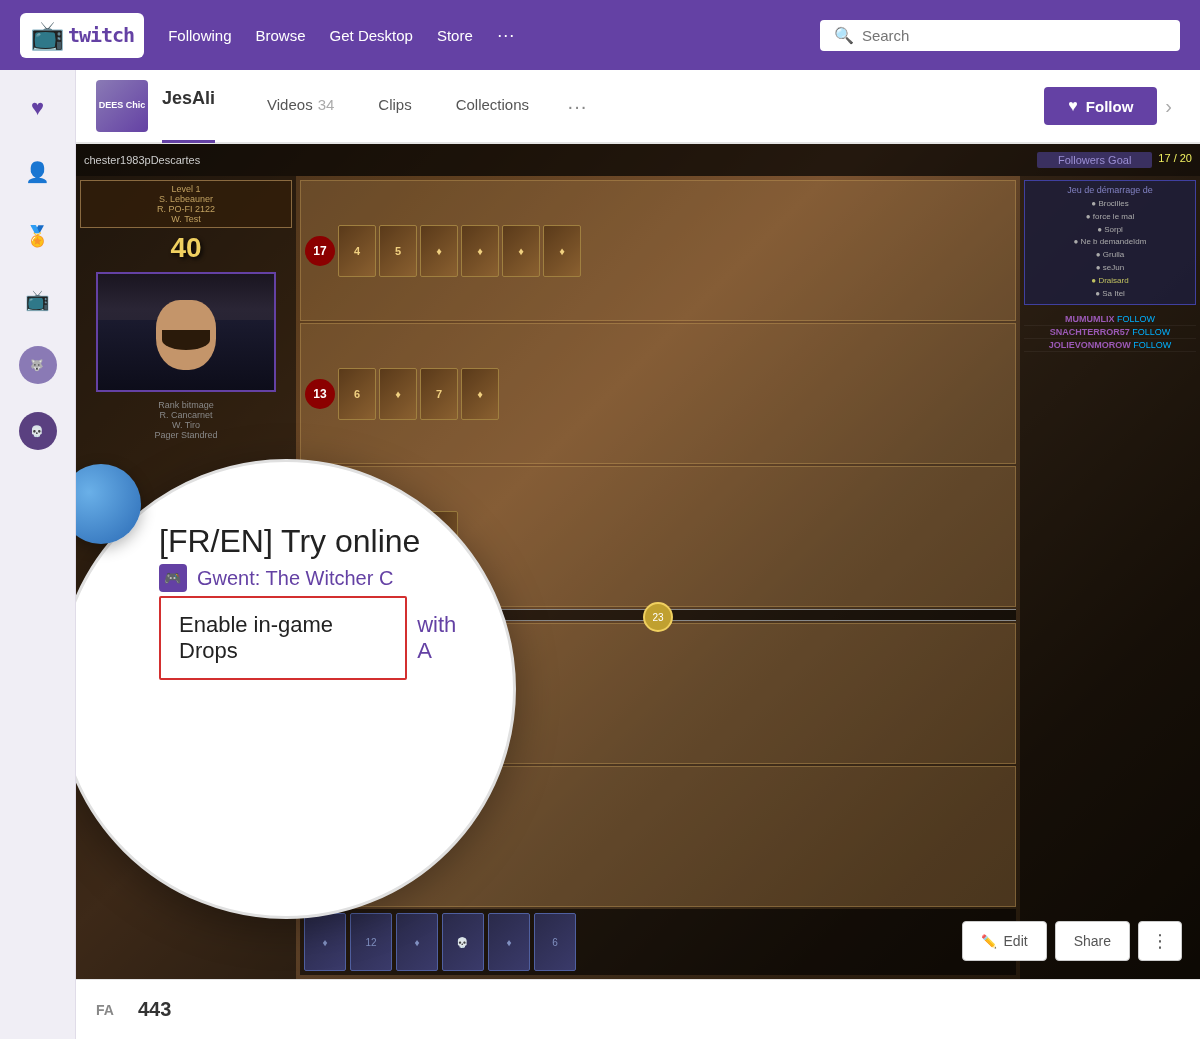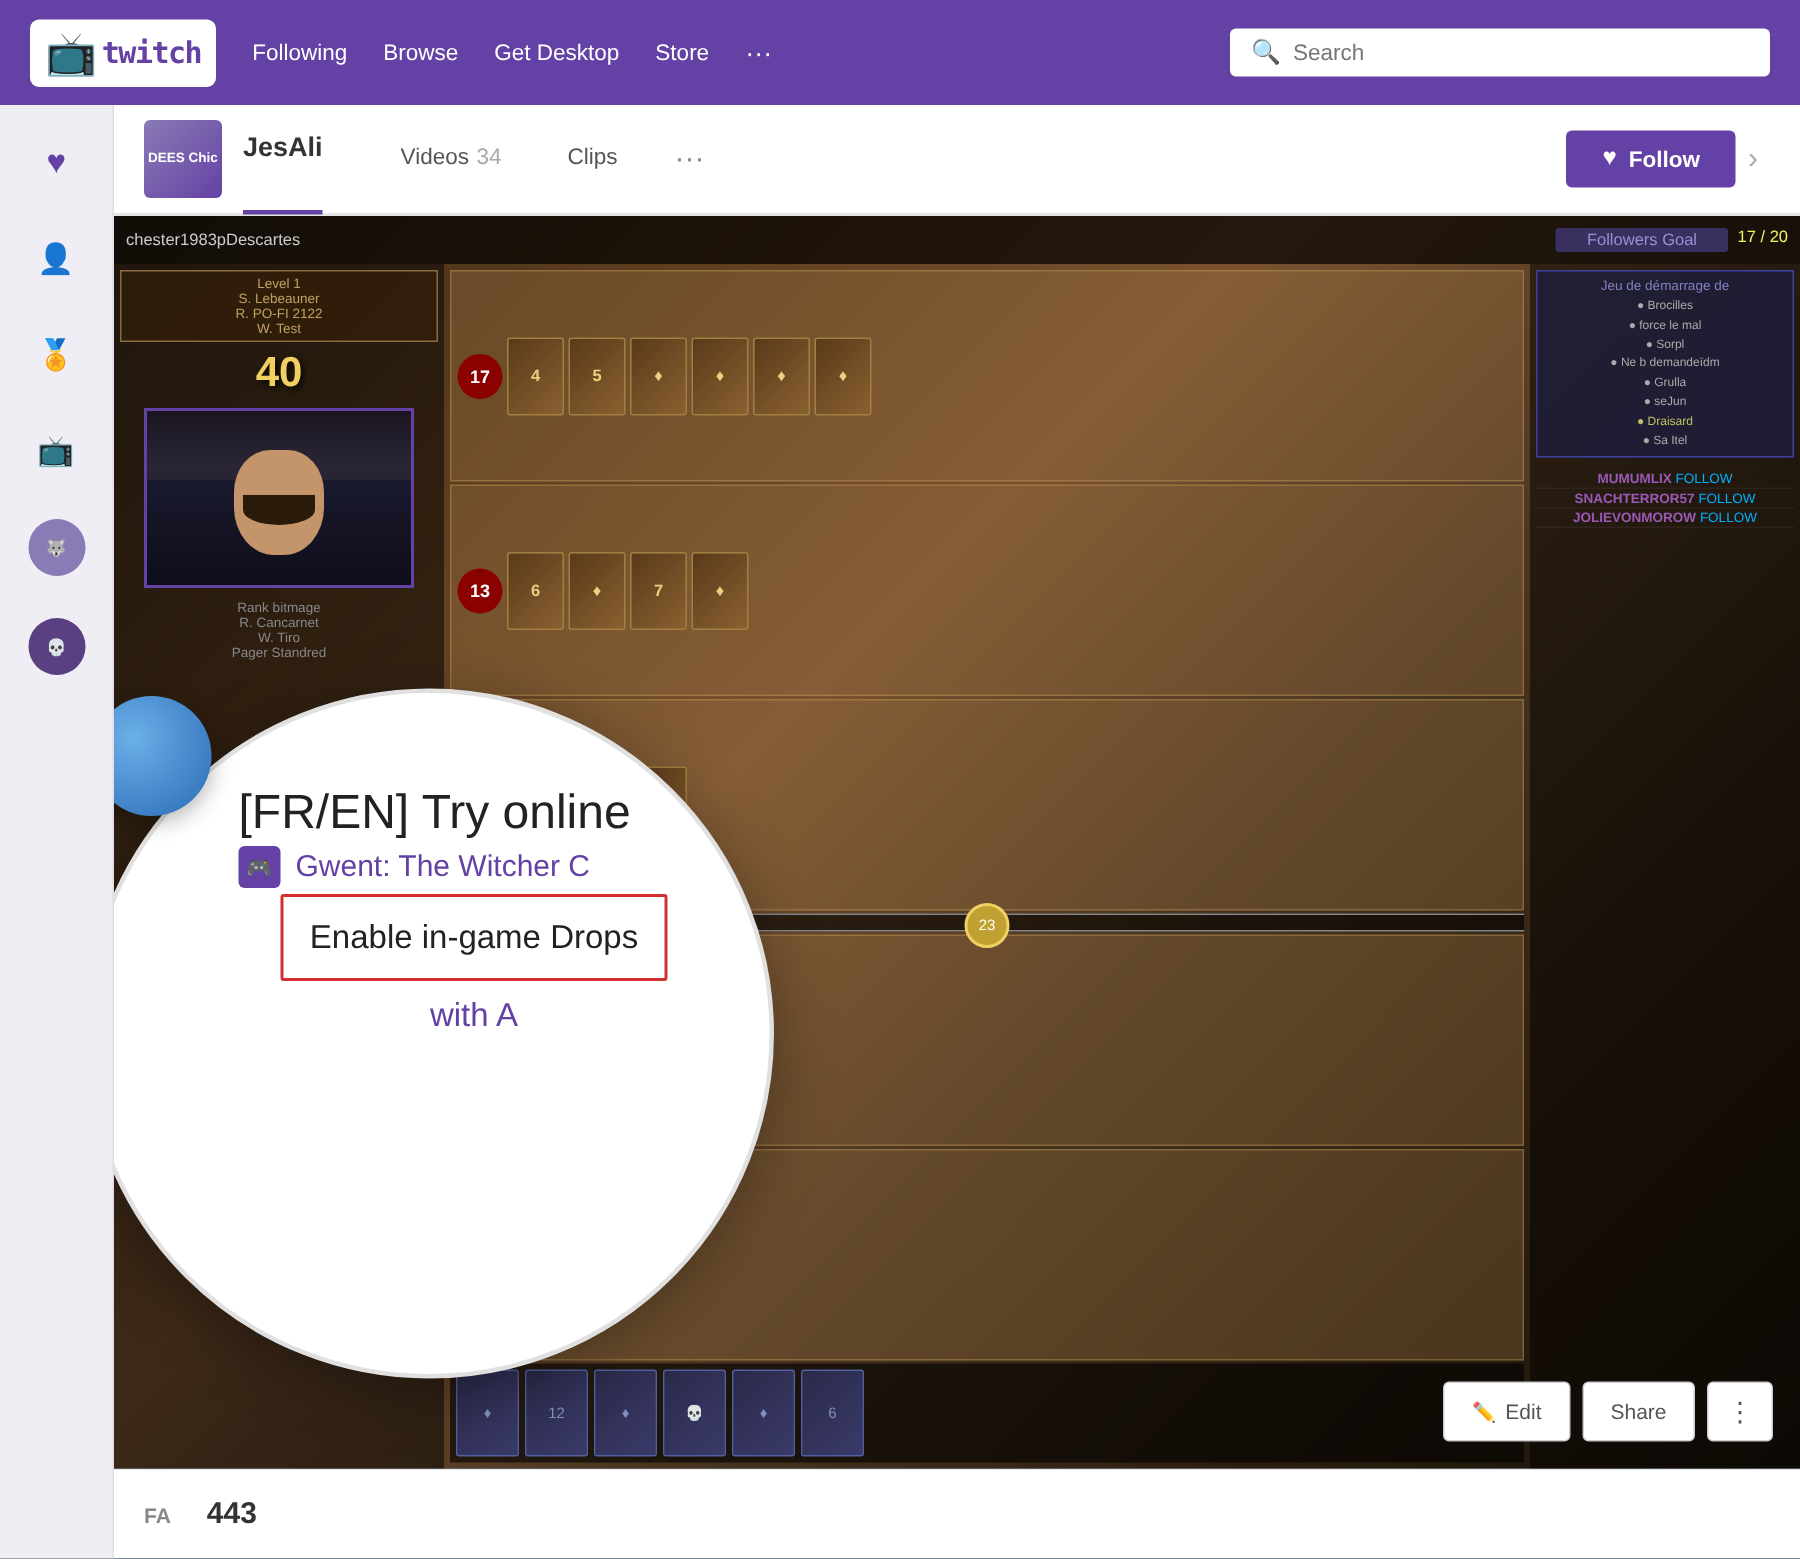--- a/index.html
+++ b/index.html
@@ -112,7 +112,7 @@
     
     .content-area {
       flex: 1;
-      background: #0c4a6e;
+      background: #a21caf;
       display: flex;
       flex-direction: column;
       overflow: hidden;

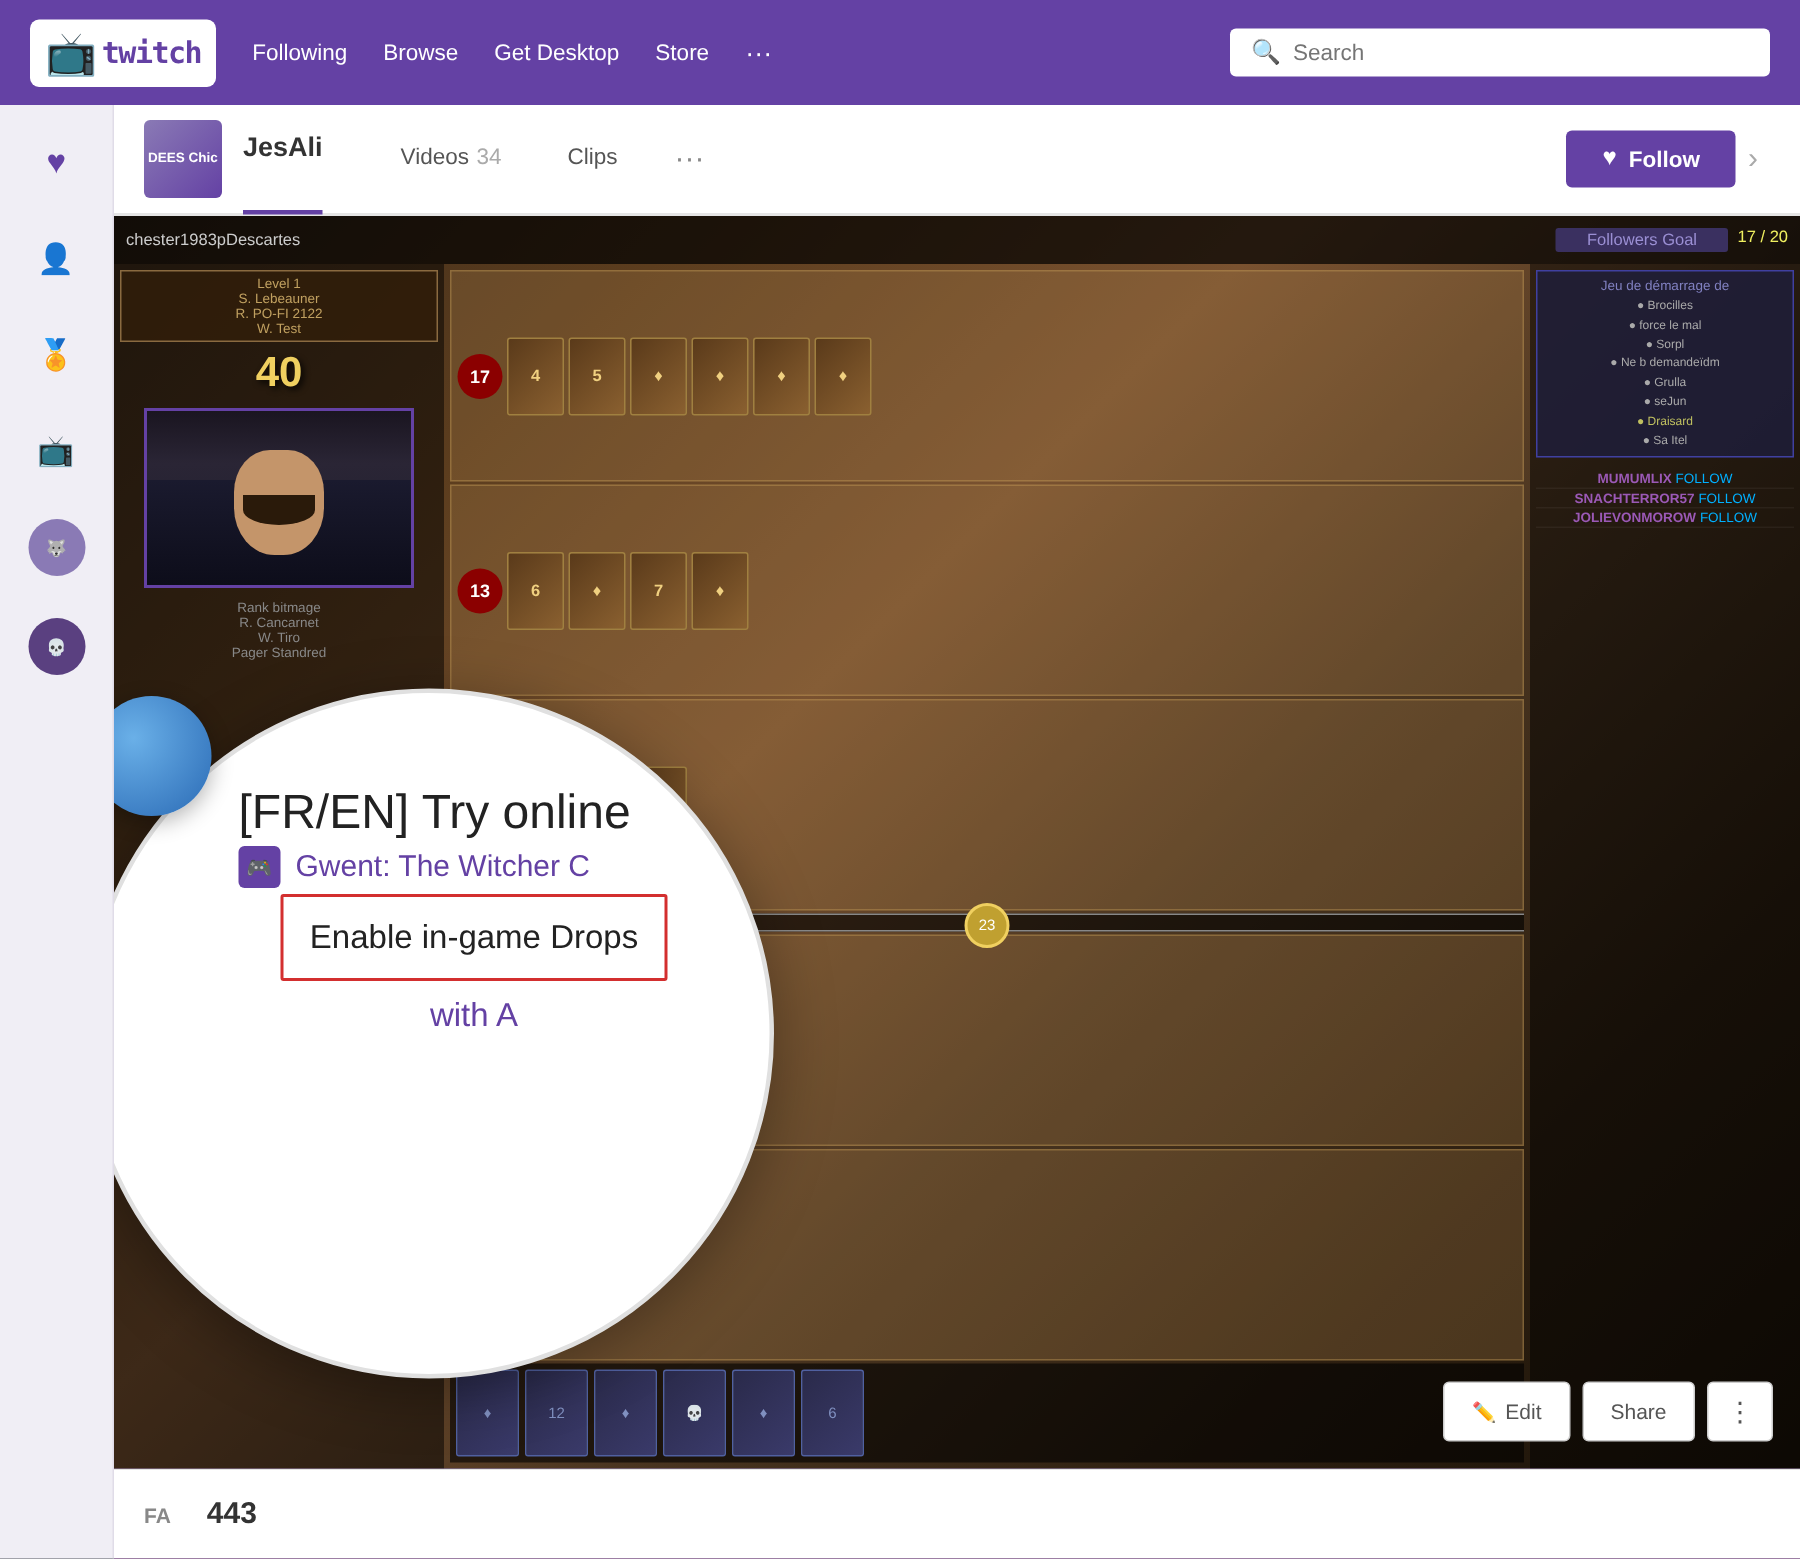--- a/index.html
+++ b/index.html
@@ -636,6 +636,9 @@
         <div class="channel-tab">
           <span>Clips</span>
         </div>
+        <div class="channel-tab">
+          <span>Collections</span>
+        </div>
         <div class="channel-tab-dots">···</div>
       </div>
       <button class="follow-btn">

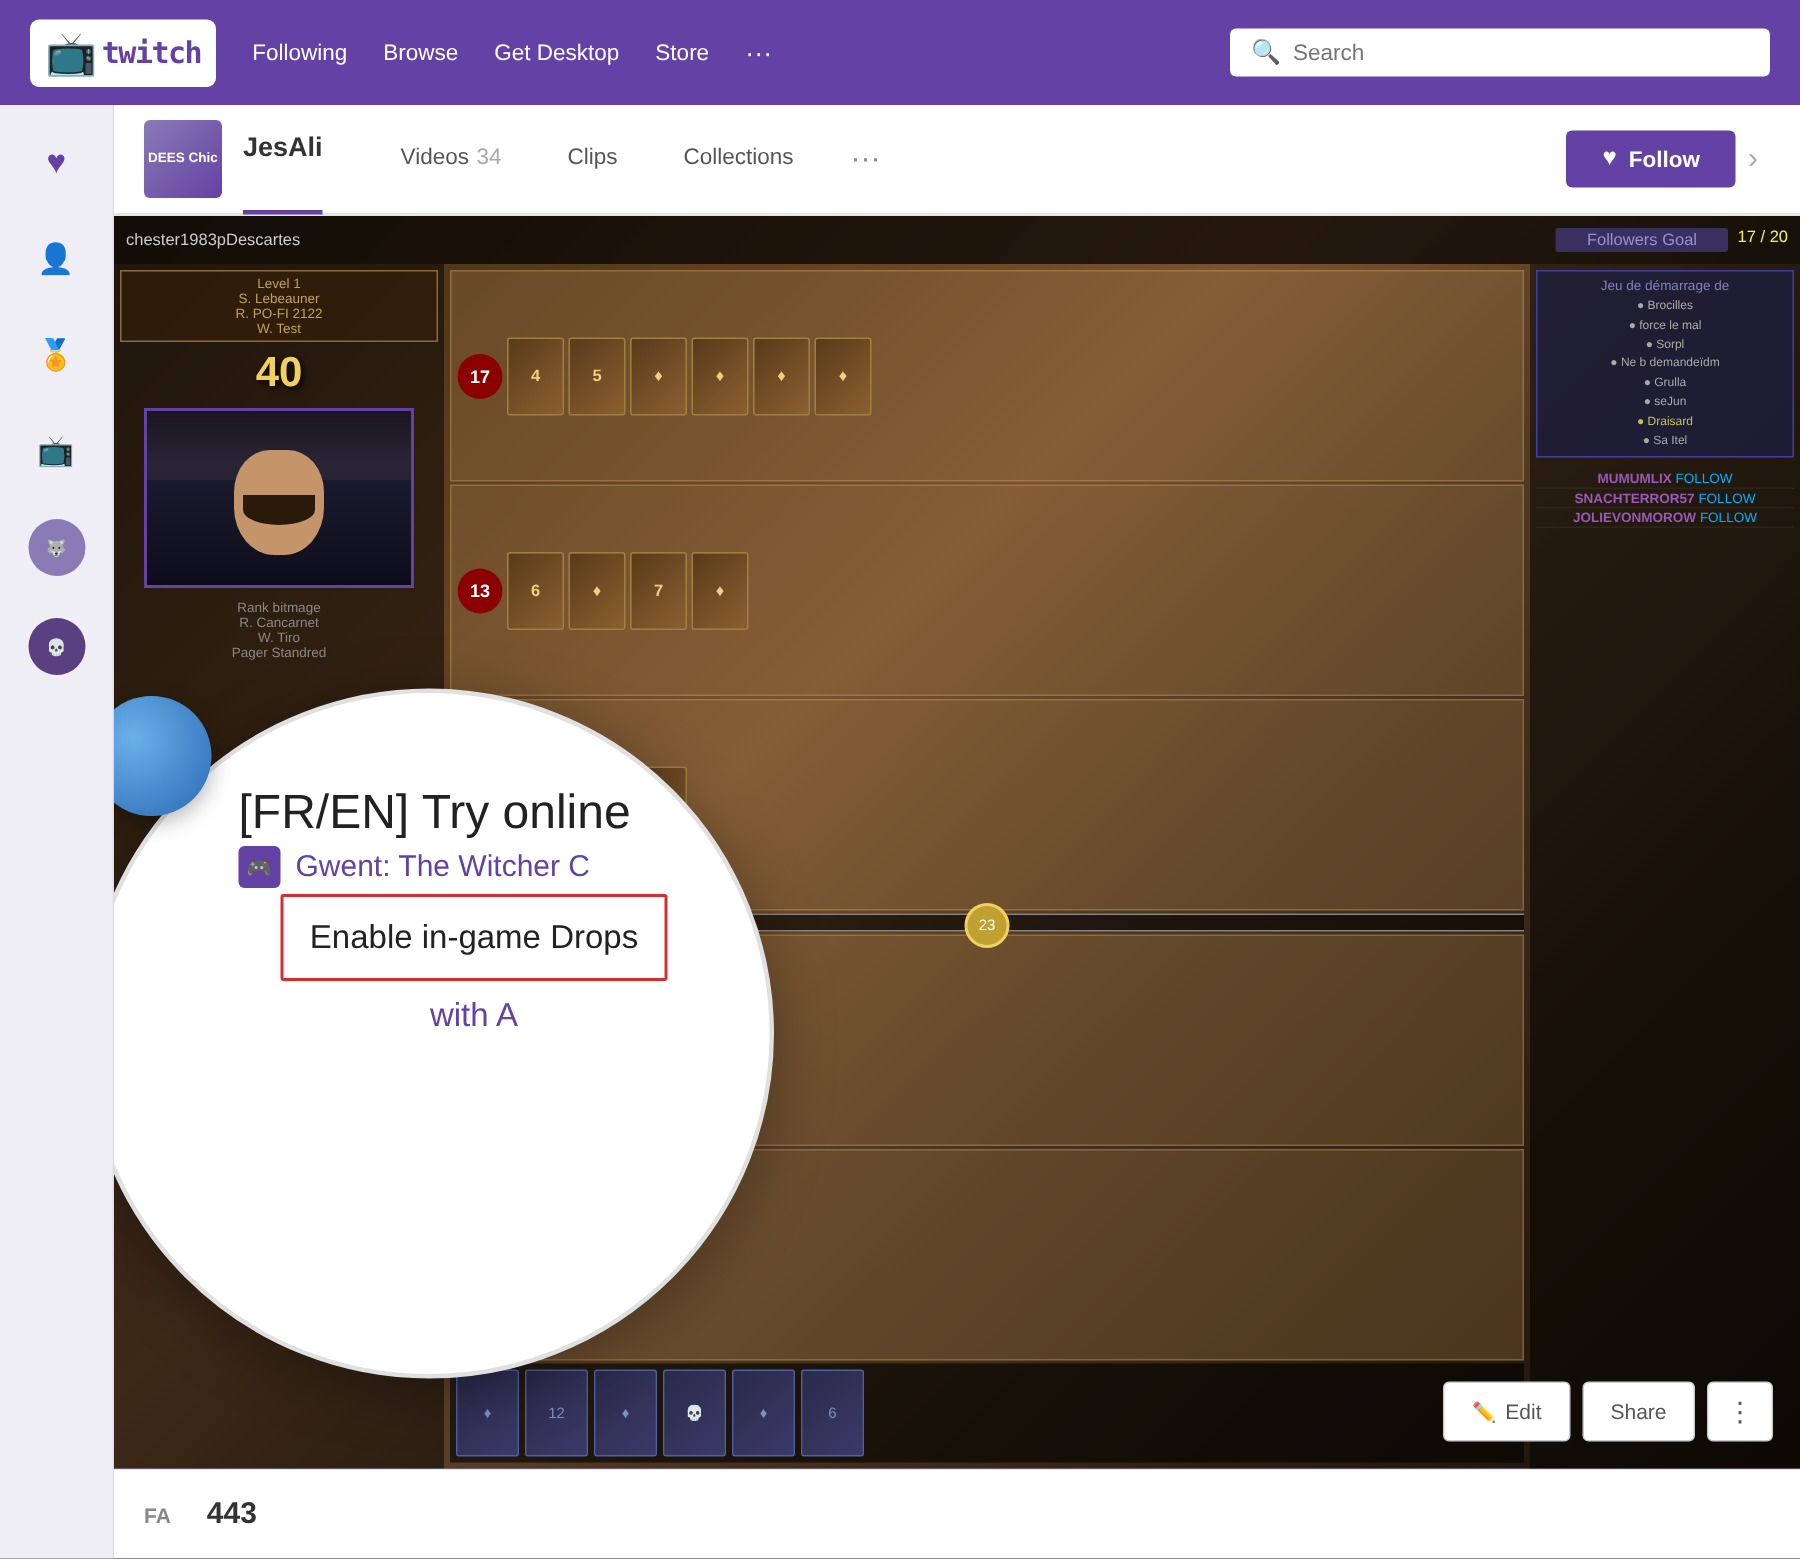--- a/index.html
+++ b/index.html
@@ -794,7 +794,7 @@
               <span>Gwent: The Witcher C</span>
             </div>
 
-            <div style="display:flex; align-items:center; gap:10px;flex-direction:column;">
+            <div style="display:flex; align-items:center; gap:10px;">
               <div class="drops-box">
                 <span>Enable in-game Drops</span>
               </div>

